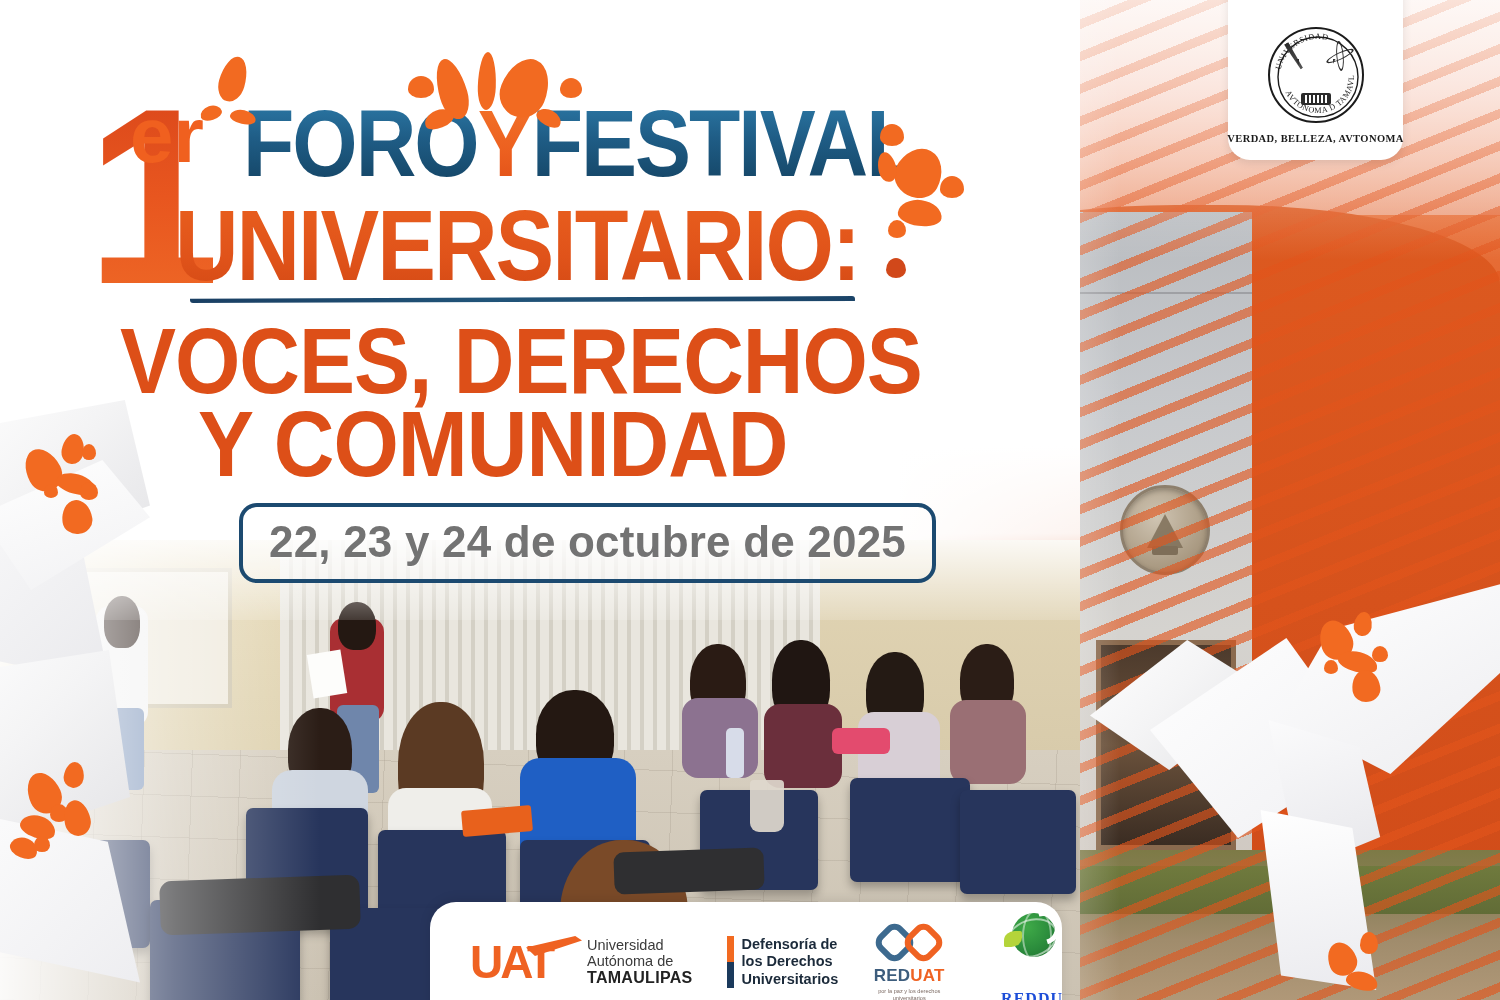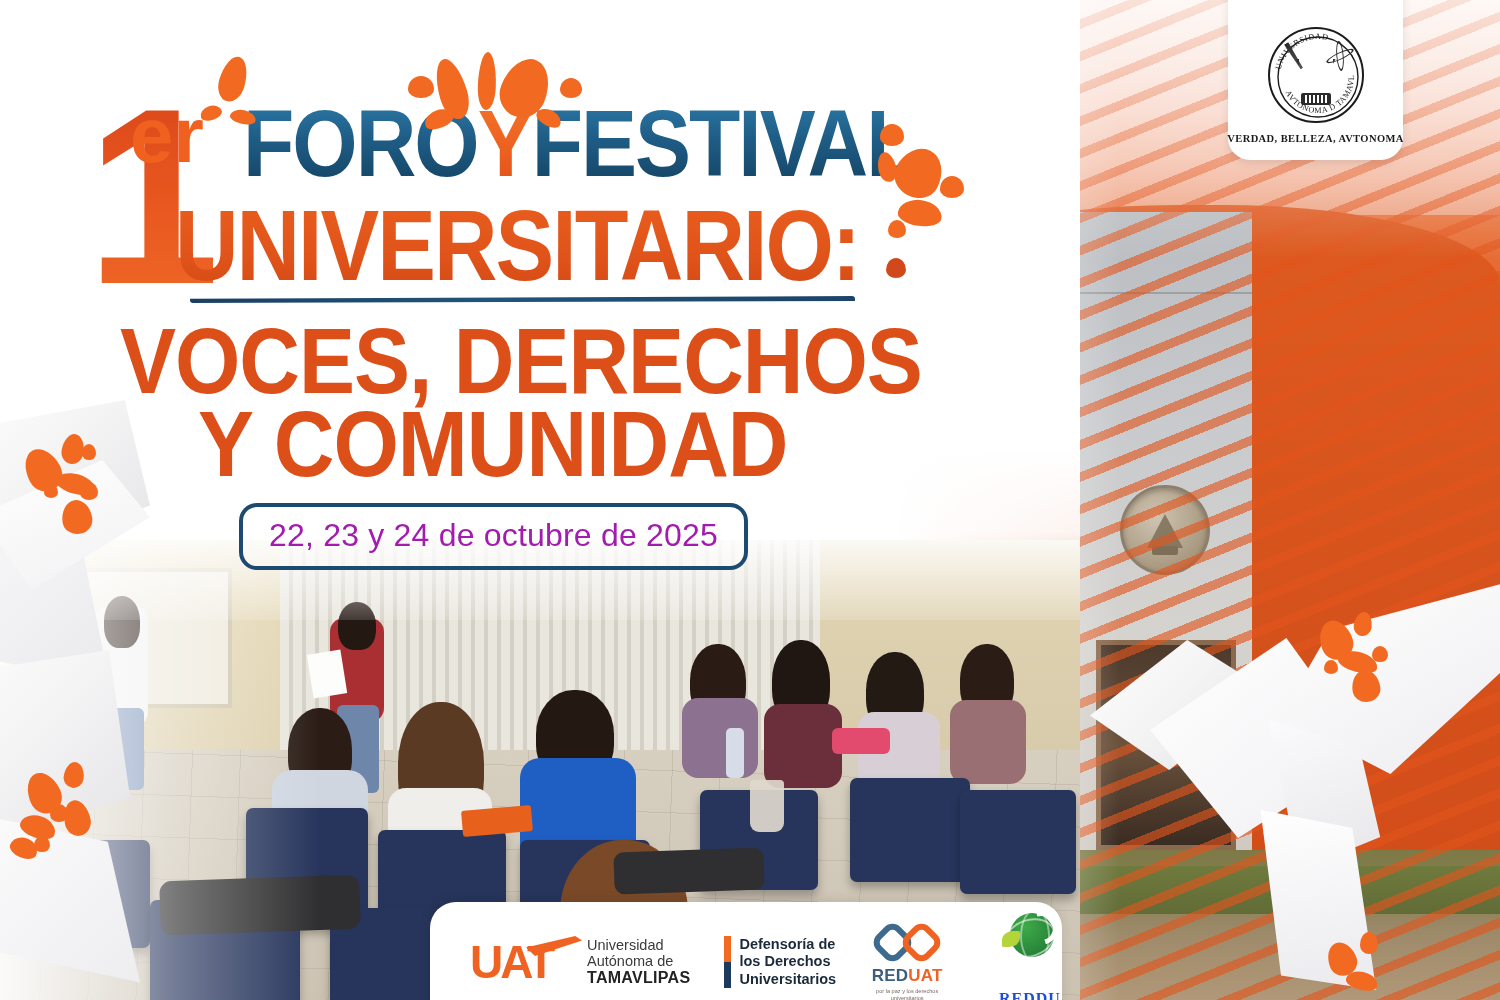--- a/index.html
+++ b/index.html
@@ -233,7 +233,7 @@
     background:rgba(255,255,255,.30);
   }
   .datebox span {
-    font-size:32px; font-weight:normal; color:#a21caf;
+    font-size:44px; font-weight:bold; color:#737373;
     letter-spacing:.2px; white-space:nowrap;
     text-shadow:0 1px 2px rgba(255,255,255,.85);
   }

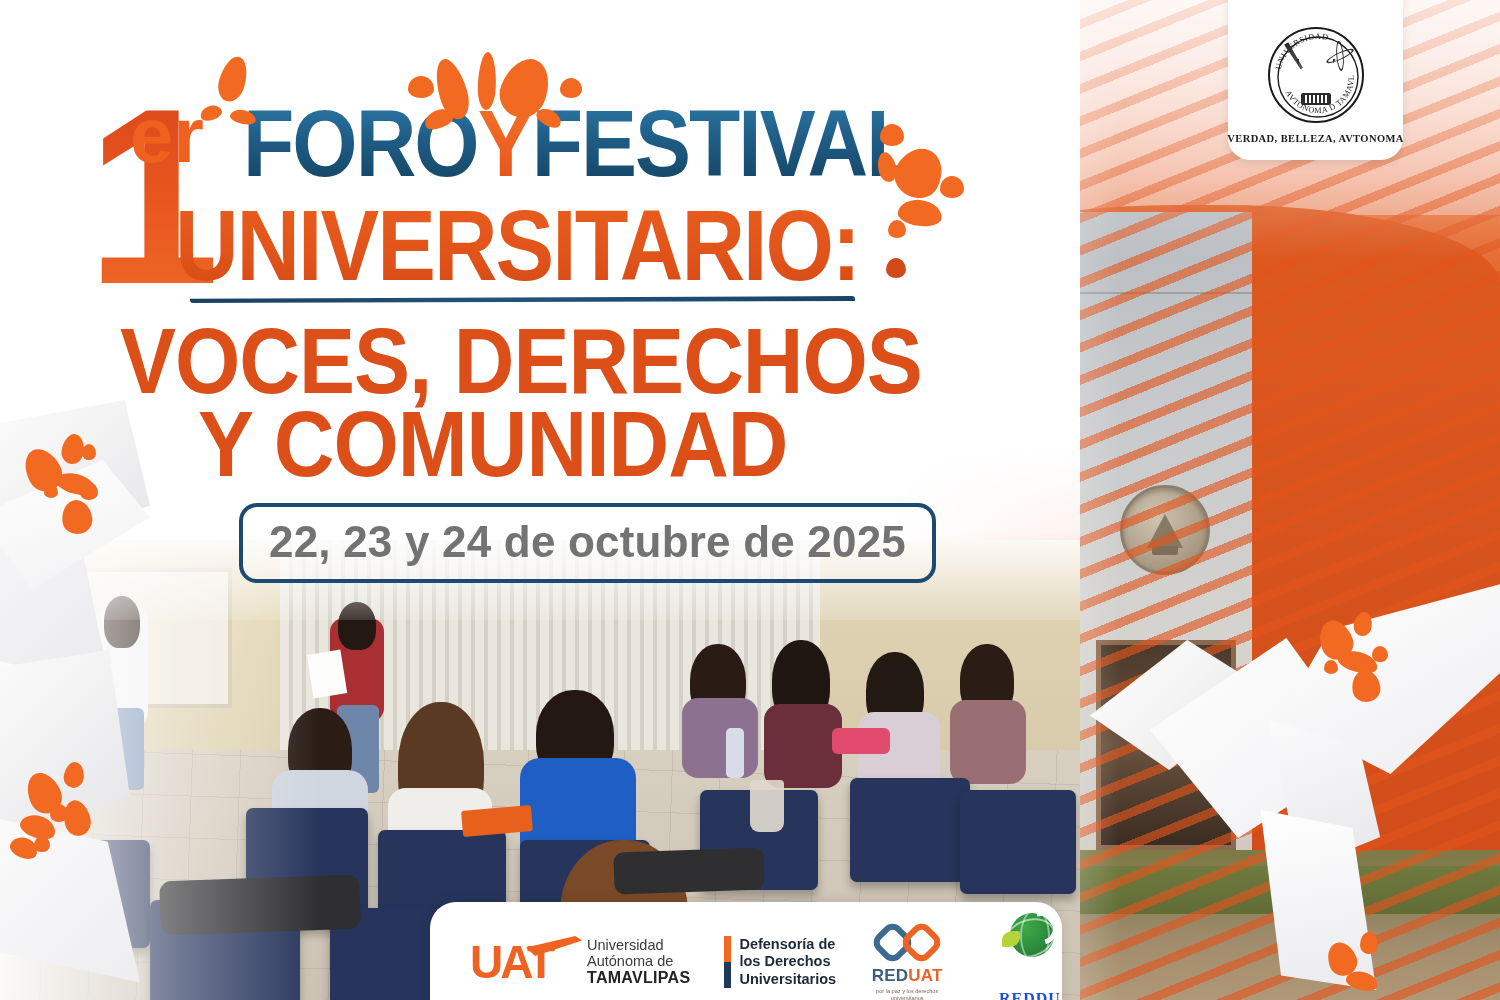--- a/index.html
+++ b/index.html
@@ -600,7 +600,7 @@
       <div class="uat-words">
         <div class="l1">Universidad</div>
         <div class="l2">Autónoma de</div>
-        <div class="l3">TAMAVLIPAS</div>
+        <div class="l3">TAMAULIPAS</div>
       </div>
     </div>
 

